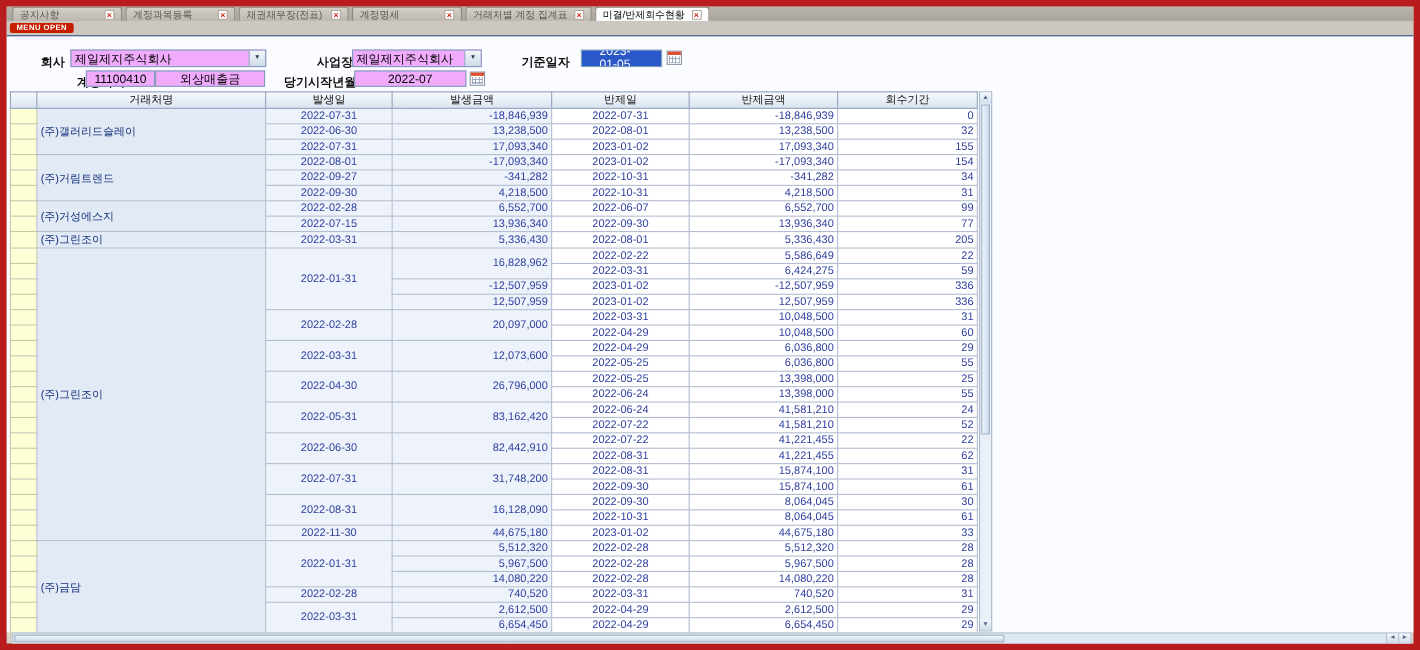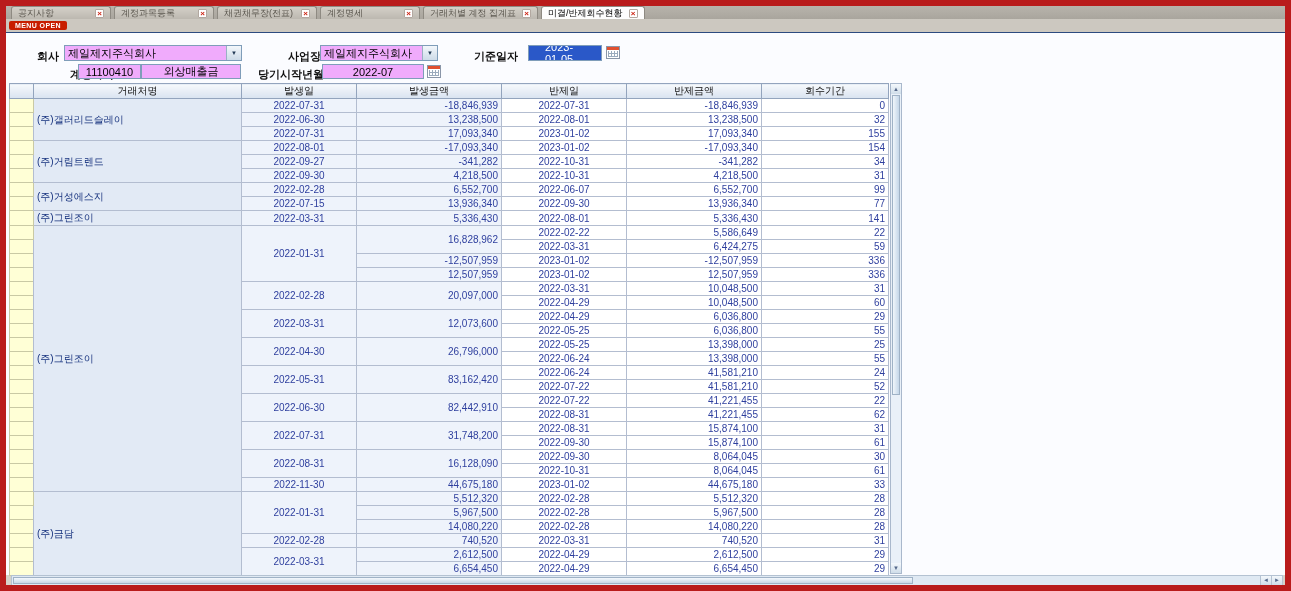--- a/index.html
+++ b/index.html
@@ -252,7 +252,7 @@
               <td class="oamt" rowspan="1">5,336,430</td>
               <td class="sdate">2022-08-01</td>
               <td class="samt">5,336,430</td>
-              <td class="days">141</td>
+              <td class="days">205</td>
             </tr>
             <tr>
               <td class="sel"></td>

